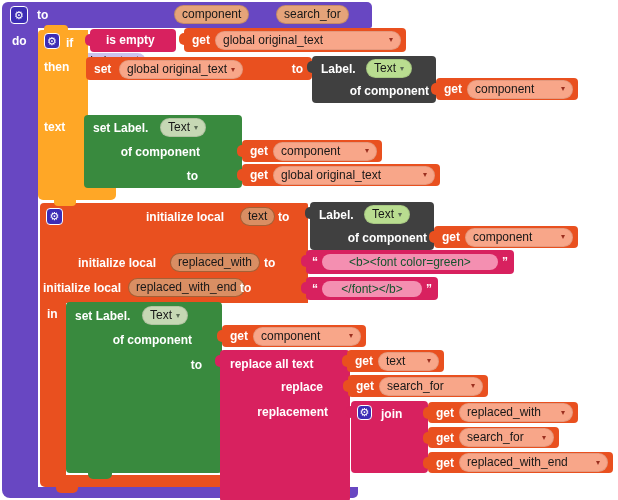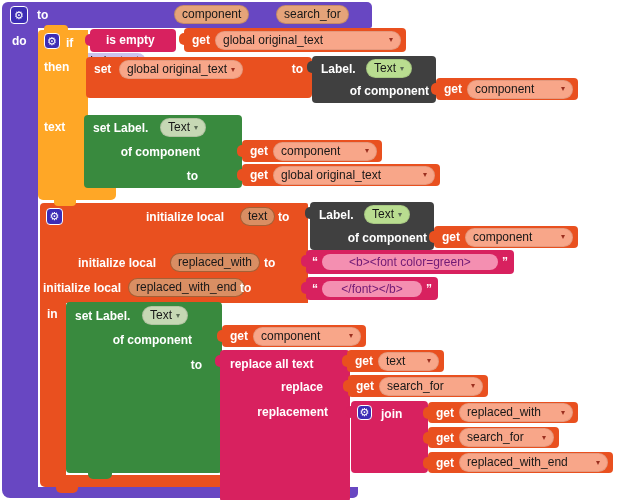--- a/index.html
+++ b/index.html
@@ -96,7 +96,7 @@
     </span>
   </div>
 
-  <div class="abs orng r4" style="left:86px;top:57px;width:226px;height:41px;">
+  <div class="abs orng r4" style="left:86px;top:57px;width:226px;height:23px;">
     <span class="abs lbl" style="left:8px;top:5px;">set</span>
     <span class="abs pill salmon" style="left:33px;top:3px;">
       <span>global original_text</span>

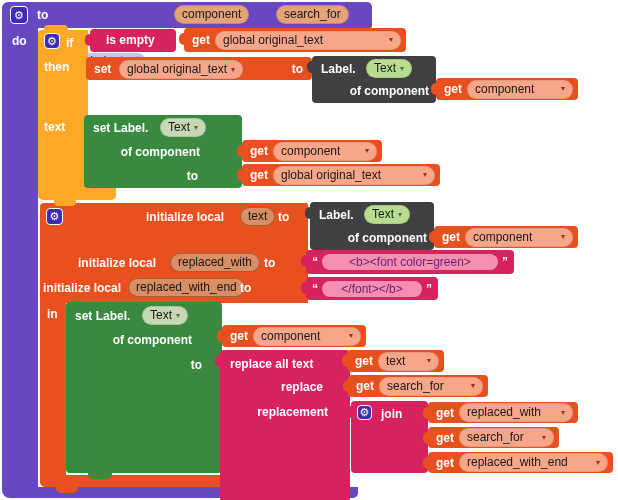--- a/index.html
+++ b/index.html
@@ -22,7 +22,7 @@
   .tanfield{background:#D98E63;border:1px solid rgba(100,40,0,.45);}
   .greenpill{background:#B9DD90;border:1px solid rgba(0,0,0,.10);}
   .sagepill{background:#C6D8B4;border:1px solid rgba(0,0,0,.10);}
-  .pinkpill{background:#F48FB1;color:#701a75;border-radius:9px;}
+  .pinkpill{background:#F48FB1;color:#14532d;border-radius:9px;}
   .arrow{font-size:8px;color:#9A2F1F;line-height:10px;}
   .greenpill .arrow,.sagepill .arrow{color:#5a6b55;}
   .getblk{display:flex;align-items:center;gap:5px;padding:0 5px 0 8px;border-radius:4px;}

